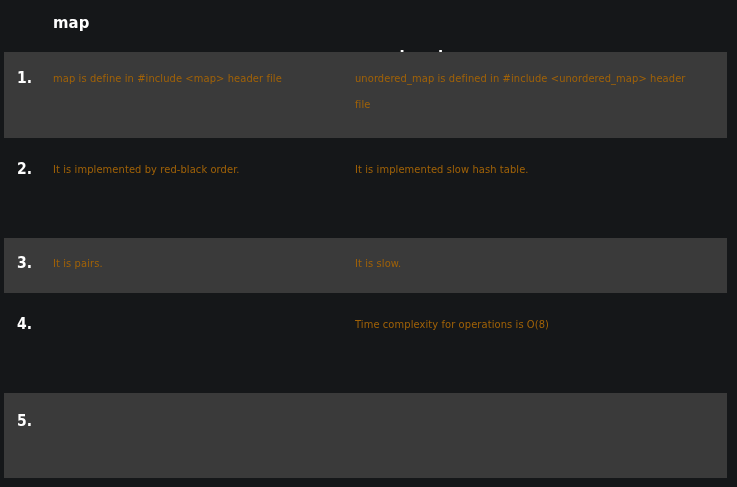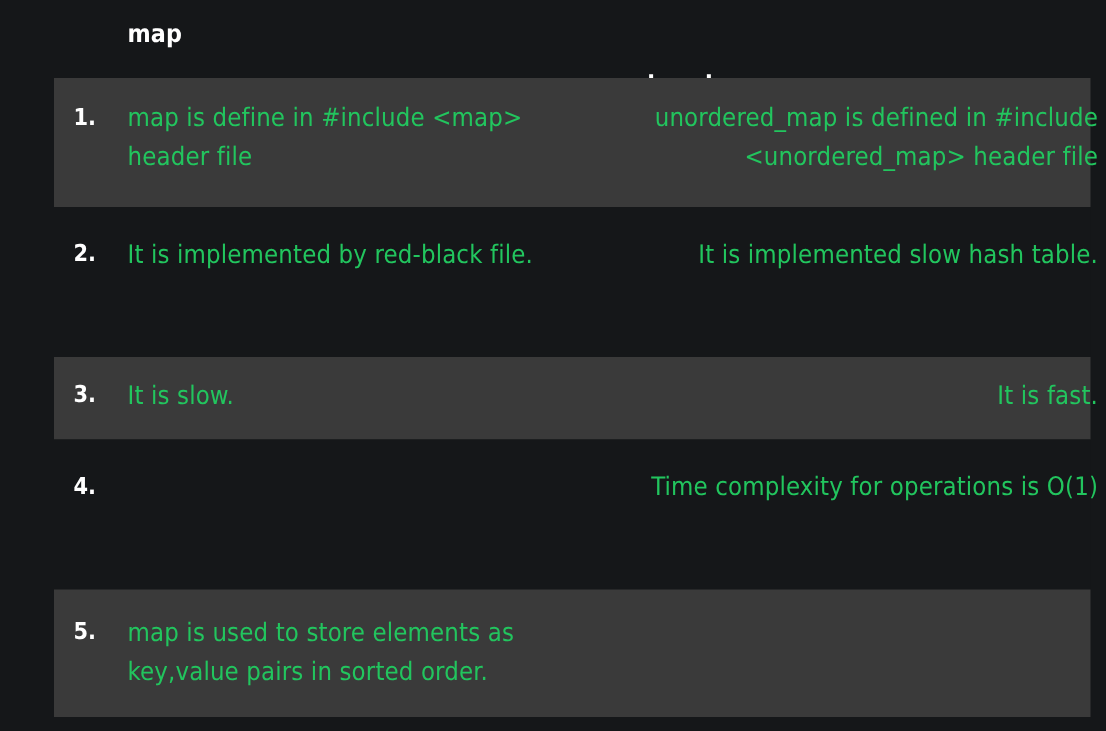--- a/index.html
+++ b/index.html
@@ -19,7 +19,6 @@
     position: relative;
     box-sizing: border-box;
     background: #151719;
-    padding-left: 32px;
   }
   .thead {
     height: 52px;

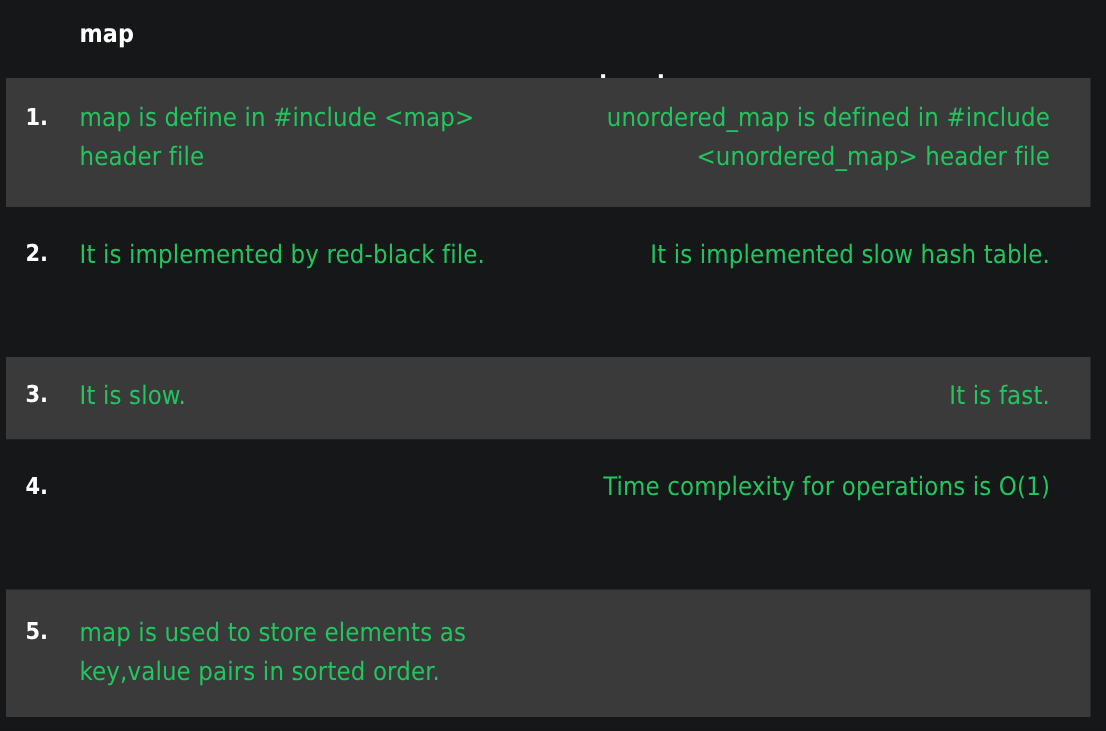--- a/index.html
+++ b/index.html
@@ -69,9 +69,9 @@
   }
   .cell {
     position: absolute;
-    font-size: 17px;
+    font-size: 11px;
     font-weight: normal;
-    color: #22c55e;
+    color: #a16207;
     line-height: 26px;
     letter-spacing: 0.1px;
   }

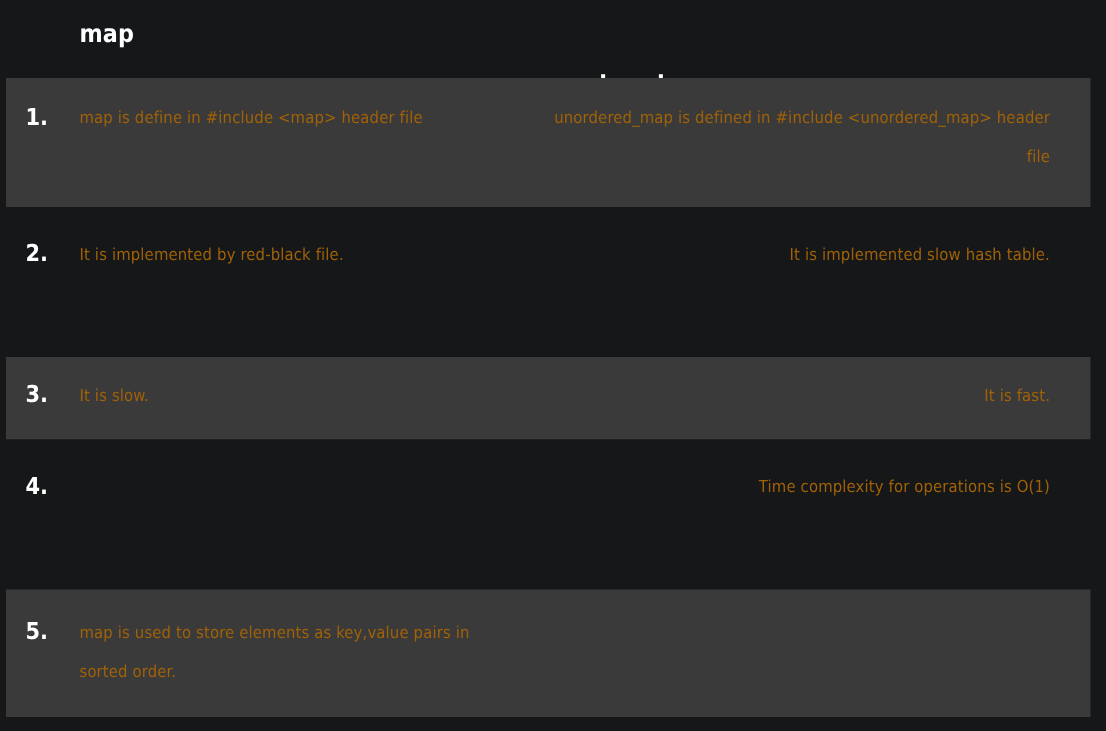--- a/index.html
+++ b/index.html
@@ -76,7 +76,7 @@
     letter-spacing: 0.1px;
   }
   .cell.col-a { left: 53px; width: 280px; }
-  .cell.col-b { left: 355px; width: 345px; text-align: right; }
+  .cell.col-b { left: 355px; width: 345px; }
 
   
   .row-1 { height: 86px; }

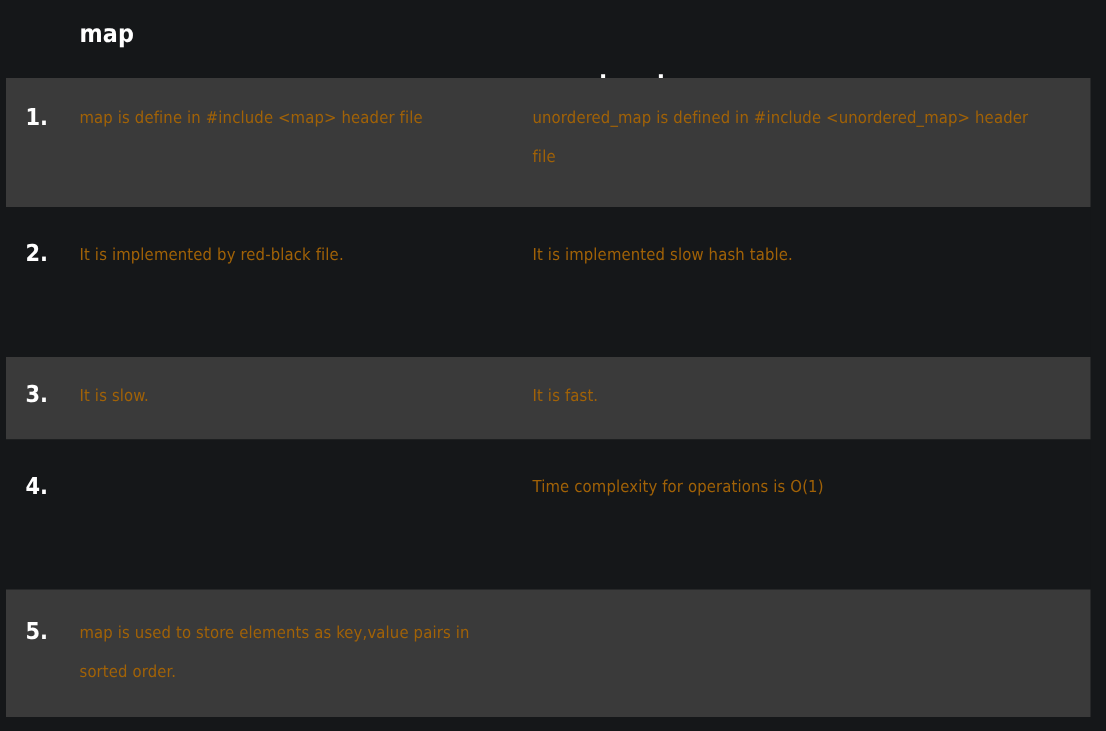--- a/index.html
+++ b/index.html
@@ -130,7 +130,7 @@
       <div class="band"></div>
       <div class="cells">
         <div class="num">2.</div>
-        <div class="cell col-a">It is implemented by red-black file.</div>
+        <div class="cell col-a">It is implemented by red-black order.</div>
         <div class="cell col-b">It is implemented slow hash table.</div>
       </div>
     </div>

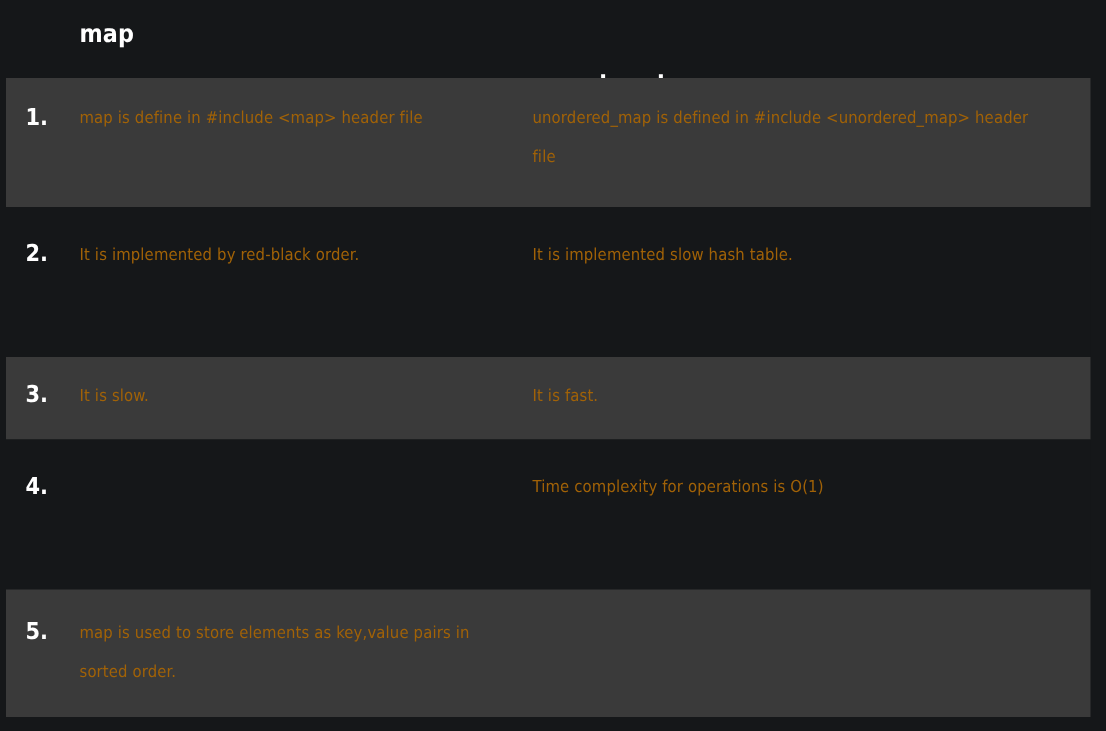--- a/index.html
+++ b/index.html
@@ -139,7 +139,7 @@
       <div class="band"></div>
       <div class="cells">
         <div class="num">3.</div>
-        <div class="cell col-a">It is slow.</div>
+        <div class="cell col-a">It is pairs.</div>
         <div class="cell col-b">It is fast.</div>
       </div>
     </div>

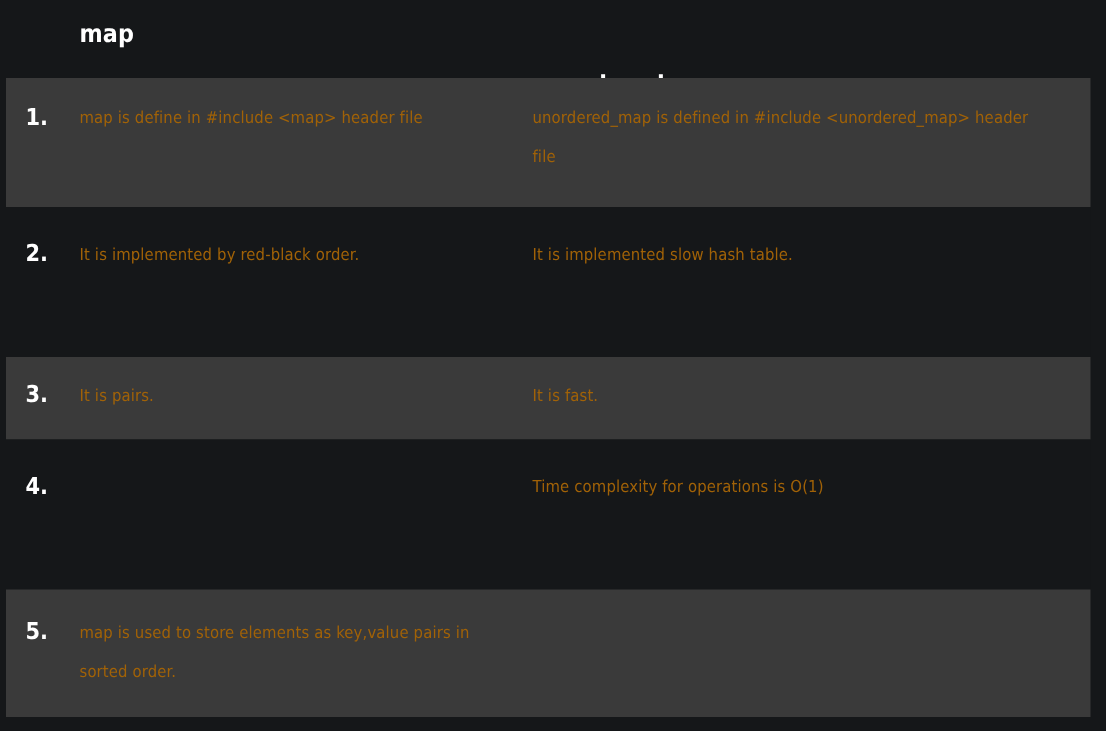--- a/index.html
+++ b/index.html
@@ -140,7 +140,7 @@
       <div class="cells">
         <div class="num">3.</div>
         <div class="cell col-a">It is pairs.</div>
-        <div class="cell col-b">It is fast.</div>
+        <div class="cell col-b">It is slow.</div>
       </div>
     </div>
 

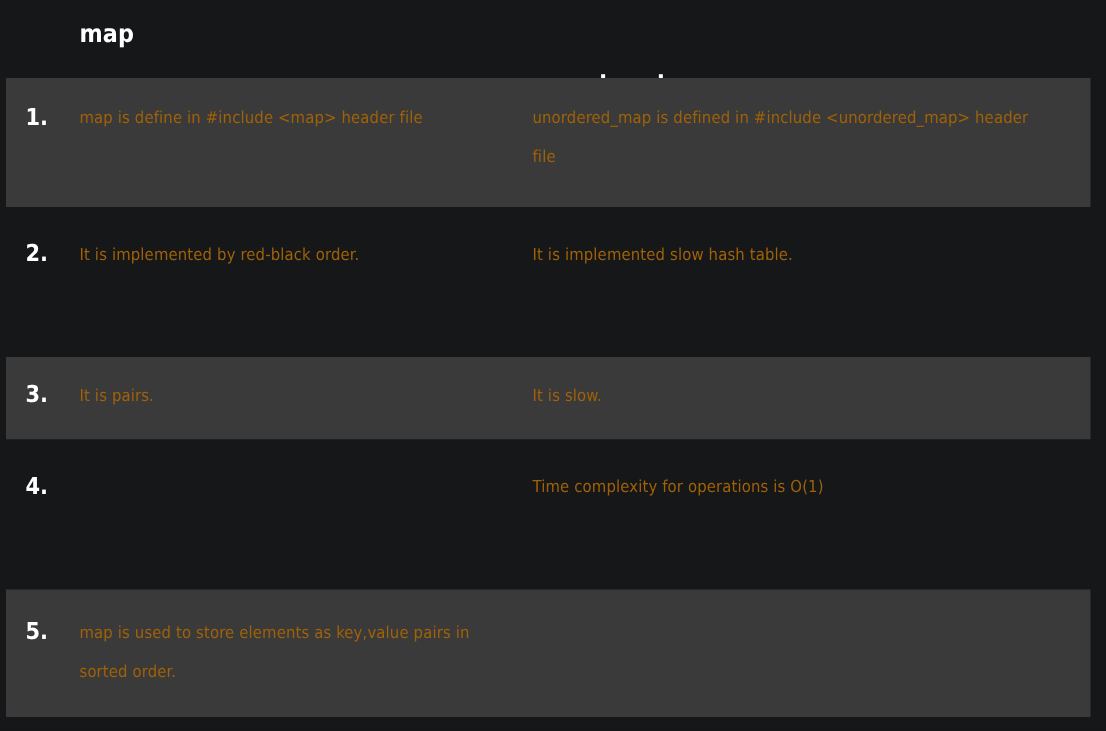--- a/index.html
+++ b/index.html
@@ -148,7 +148,7 @@
       <div class="band"></div>
       <div class="cells">
         <div class="num">4.</div>
-        <div class="cell col-b">Time complexity for operations is O(1)</div>
+        <div class="cell col-b">Time complexity for operations is O(8)</div>
       </div>
     </div>
 

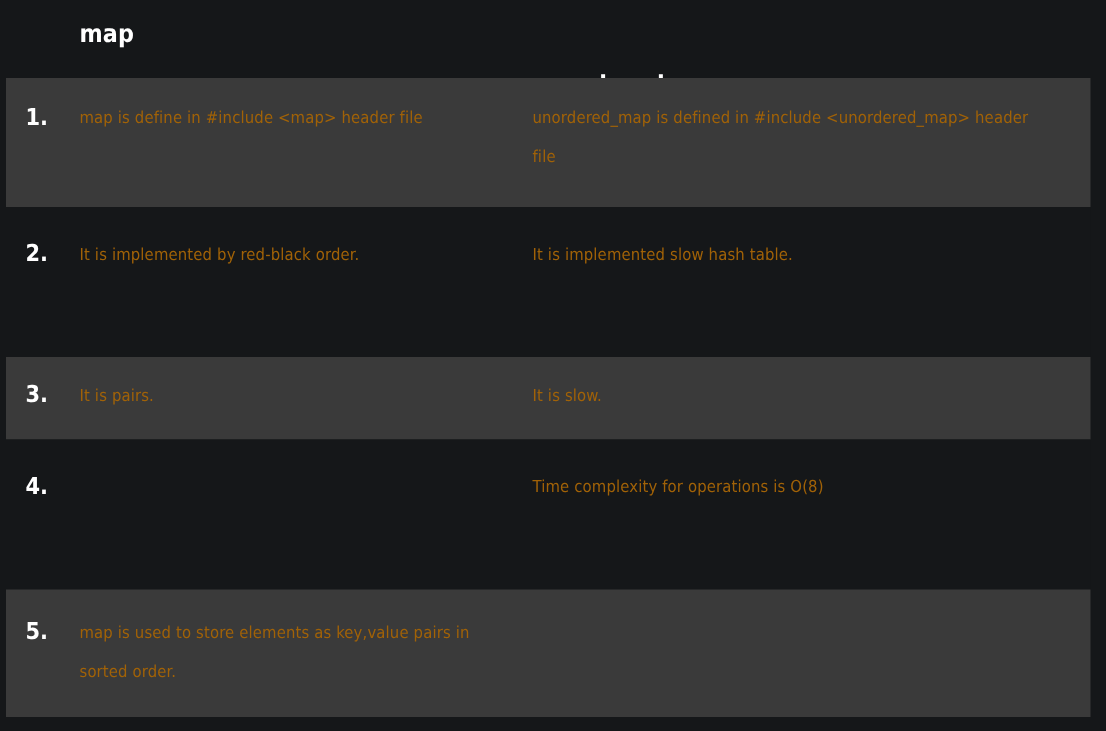--- a/index.html
+++ b/index.html
@@ -156,7 +156,6 @@
       <div class="band"></div>
       <div class="cells">
         <div class="num">5.</div>
-        <div class="cell col-a">map is used to store elements as key,value pairs in sorted order.</div>
       </div>
     </div>
 

